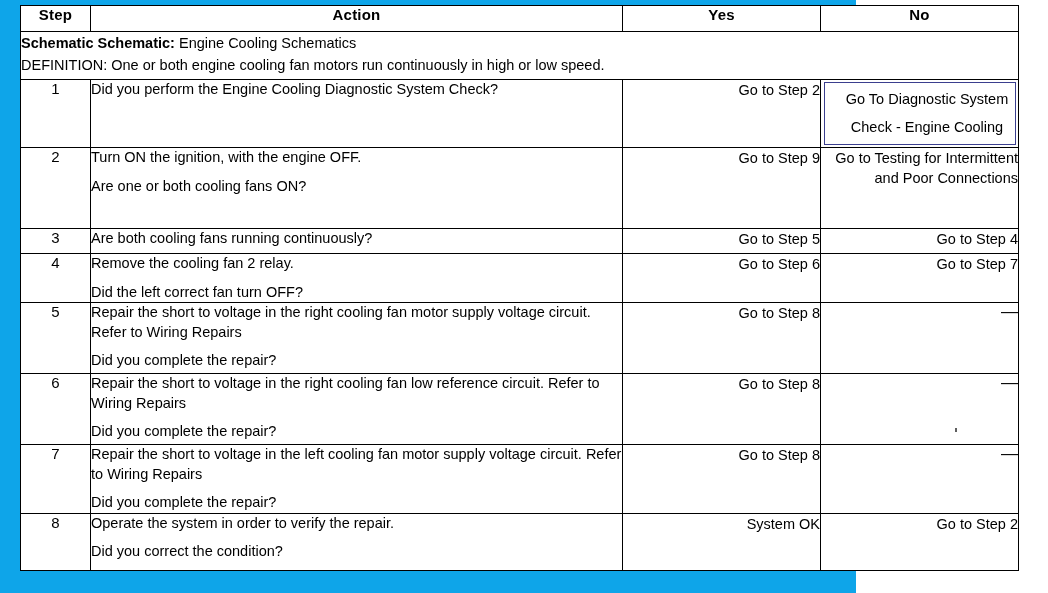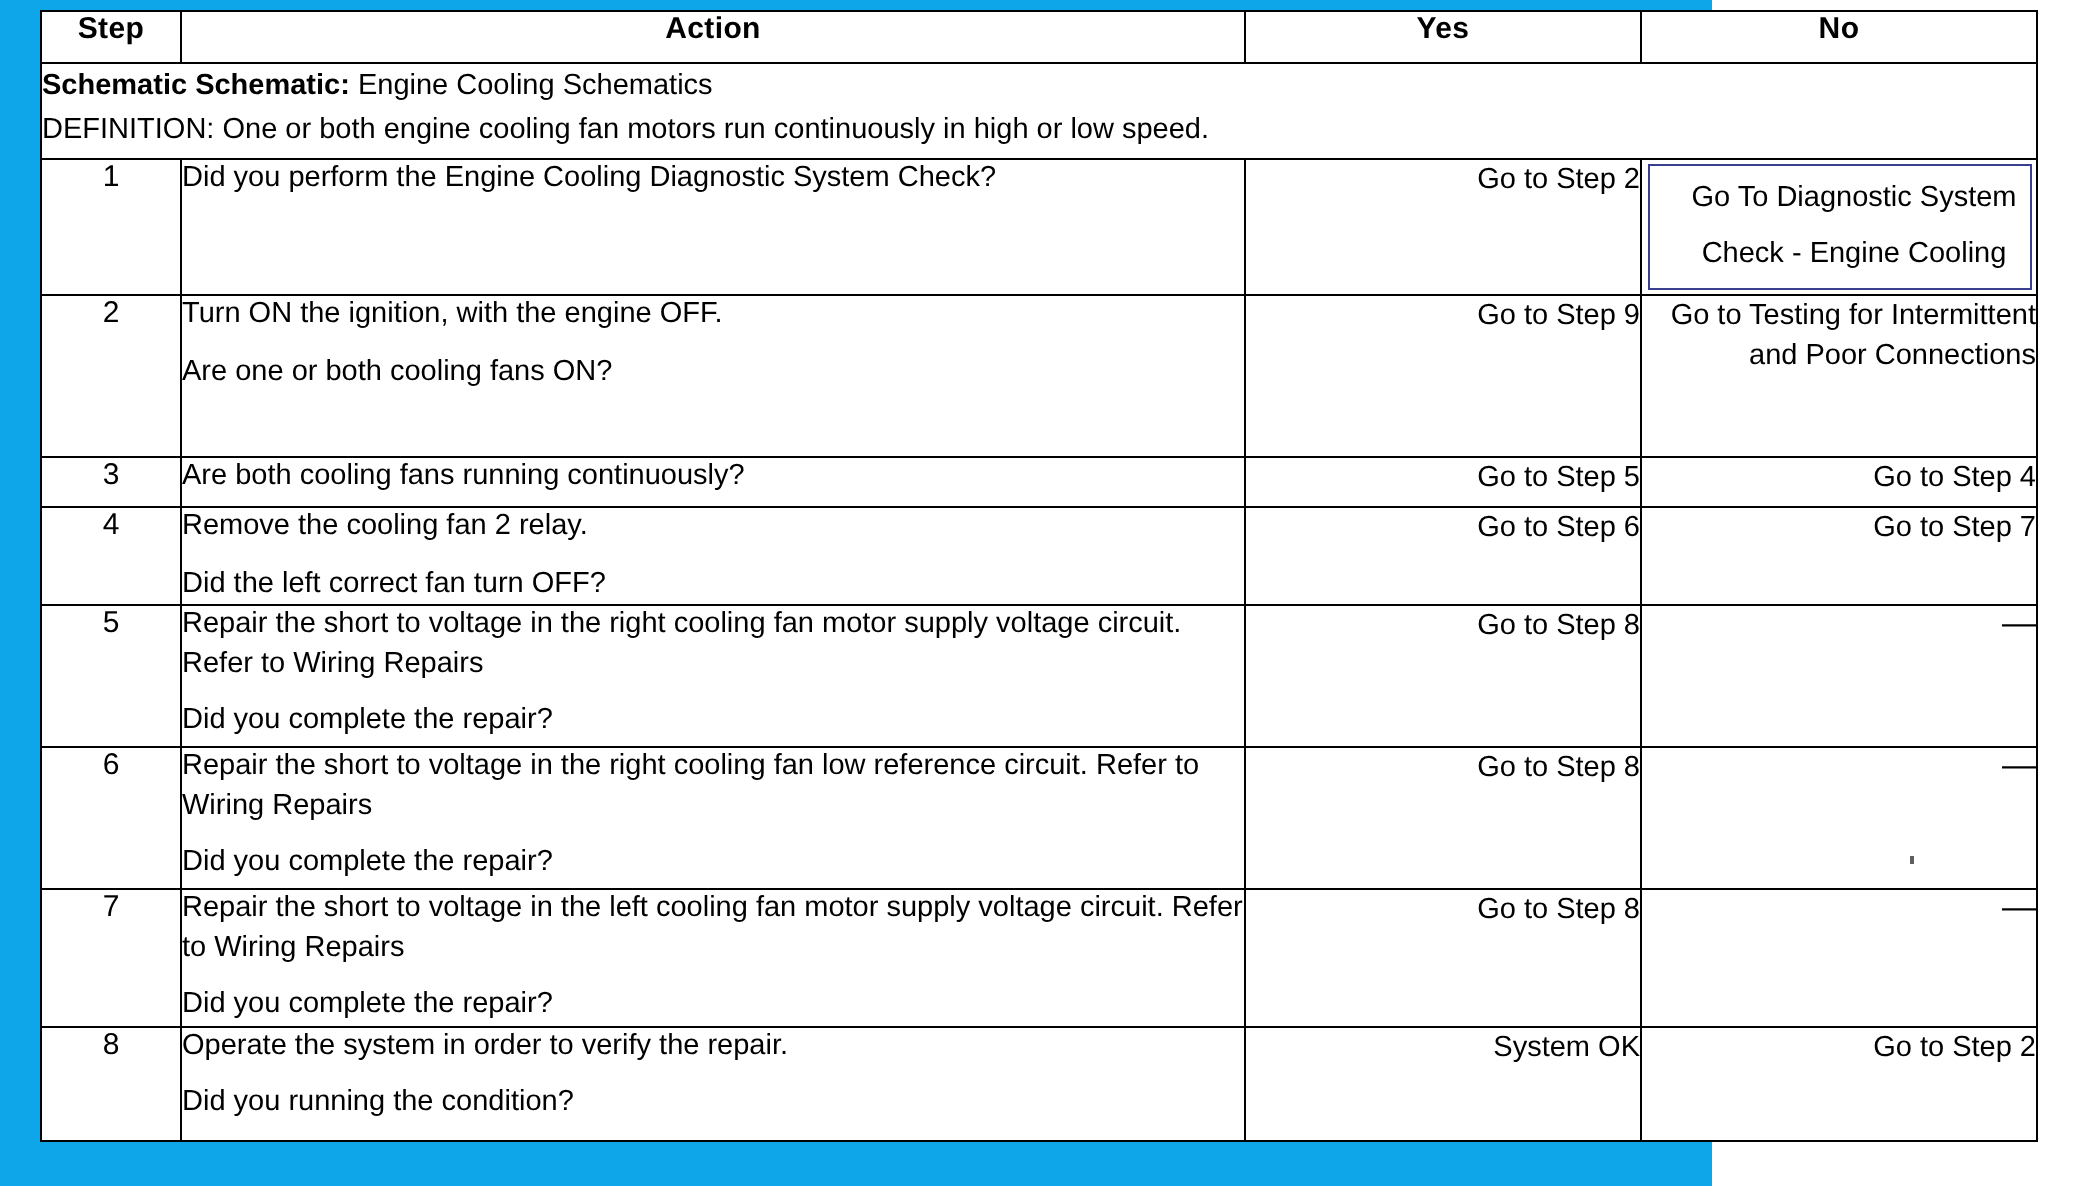--- a/index.html
+++ b/index.html
@@ -284,7 +284,7 @@
           <td class="step-cell">8</td>
           <td class="action-cell">
             <p class="action-para">Operate the system in order to verify the repair.</p>
-            <p class="action-para">Did you running the condition?</p>
+            <p class="action-para">Did you correct the condition?</p>
           </td>
           <td class="yn-cell yn-bottom">
             <span class="yn-text"><span>System OK</span><span class="ital"></span></span>

